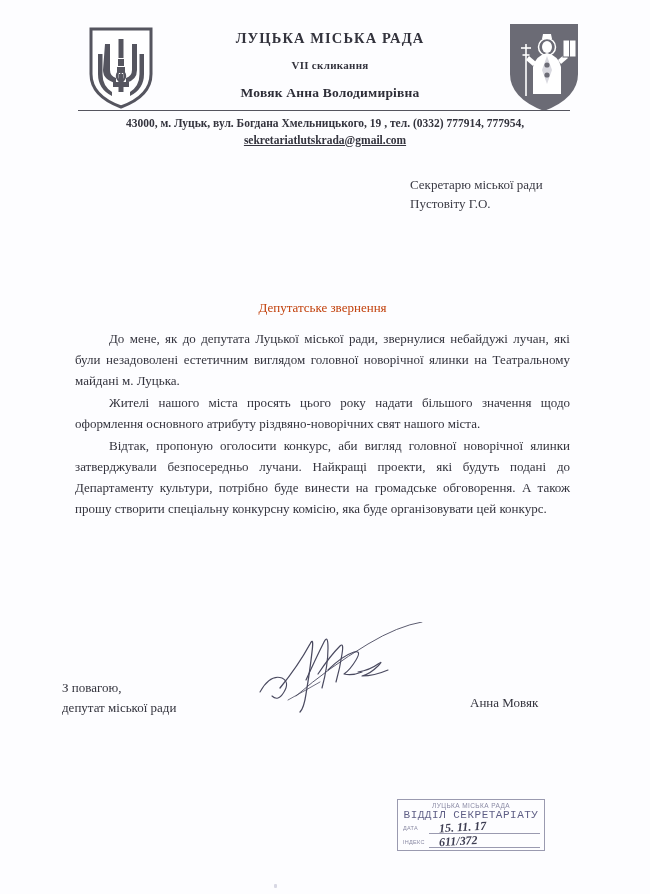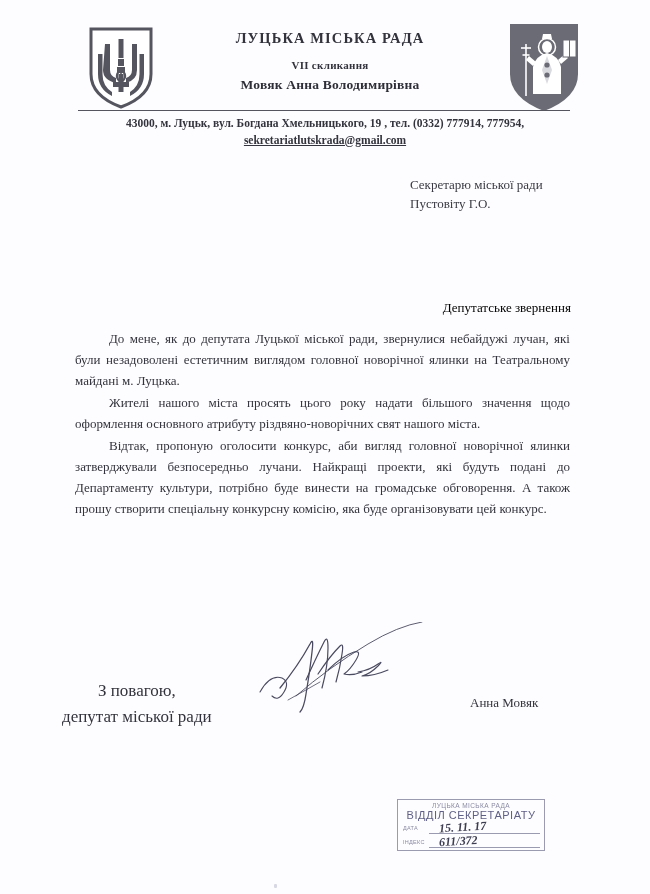--- a/index.html
+++ b/index.html
@@ -63,7 +63,7 @@
   .deputy-name {
     font-size: 13.5px;
     font-weight: bold;
-    margin-top: 6px;
+    margin-top: 14px;
     letter-spacing: 0.2px;
     color: #2e2e38;
   }

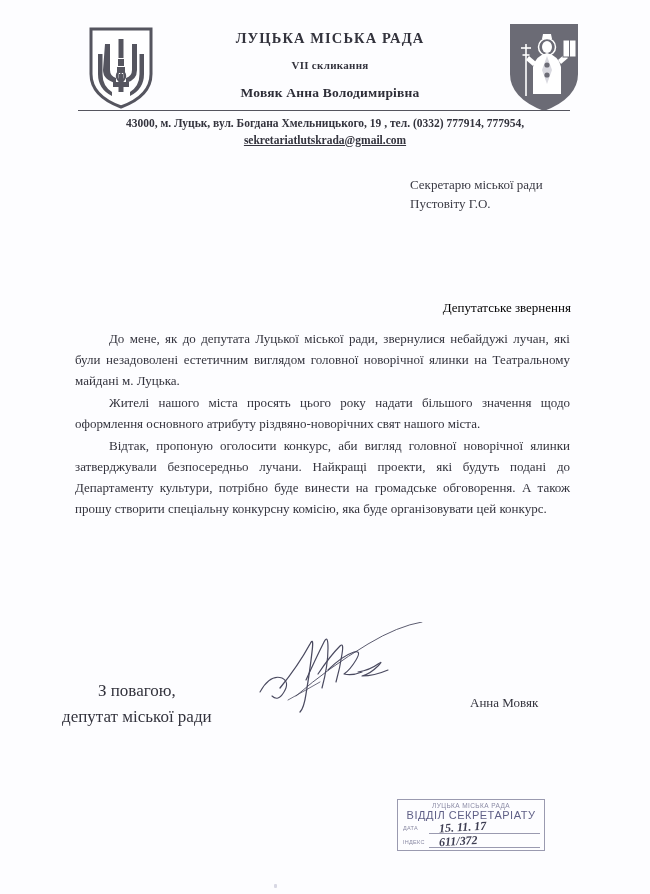--- a/index.html
+++ b/index.html
@@ -102,9 +102,9 @@
     position: absolute;
     left: 74px; top: 300px;
     width: 497px;
-    text-align: right;
+    text-align: center;
     font-size: 13px;
-    color: #000000;
+    color: #c2410c;
   }
   .body-block {
     position: absolute;

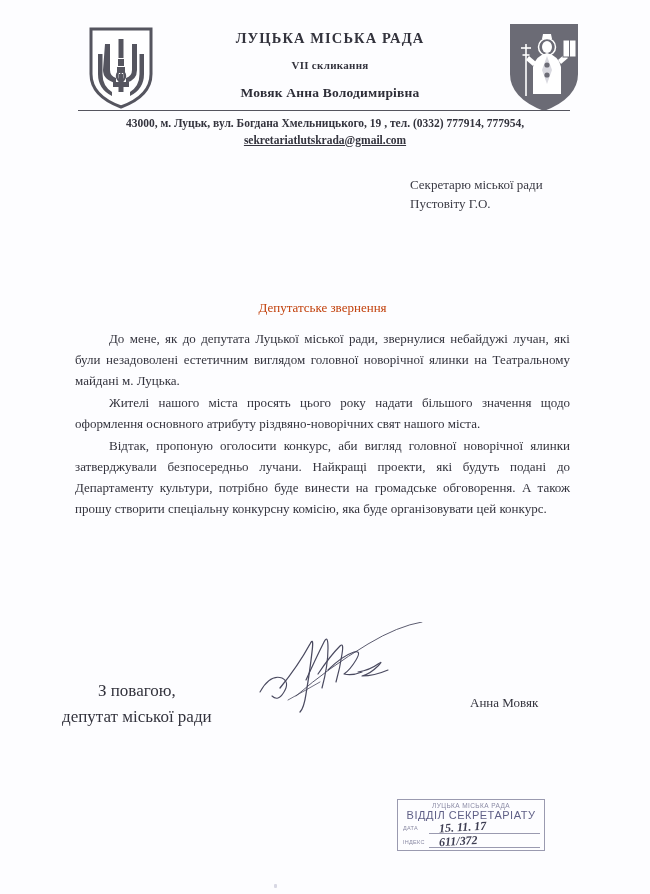--- a/index.html
+++ b/index.html
@@ -124,10 +124,9 @@
   .sign-left {
     position: absolute;
     left: 62px; top: 678px;
-    font-size: 17px;
+    font-size: 13px;
     line-height: 1.5;
     color: #33333d;
-    text-align: center;
   }
   .sign-name {
     position: absolute;

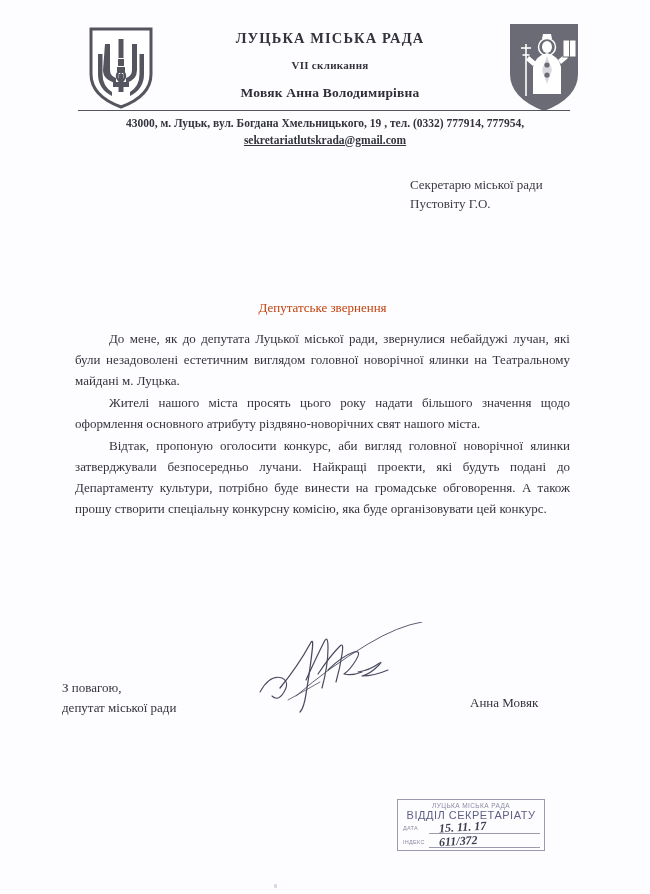--- a/index.html
+++ b/index.html
@@ -162,7 +162,7 @@
     text-align: center;
     font-size: 11px;
     letter-spacing: 0.5px;
-    font-family: Liberation Sans, sans-serif;
+    font-family: Liberation Mono, monospace;
     color: #5f5f86;
     line-height: 1.1;
   }

